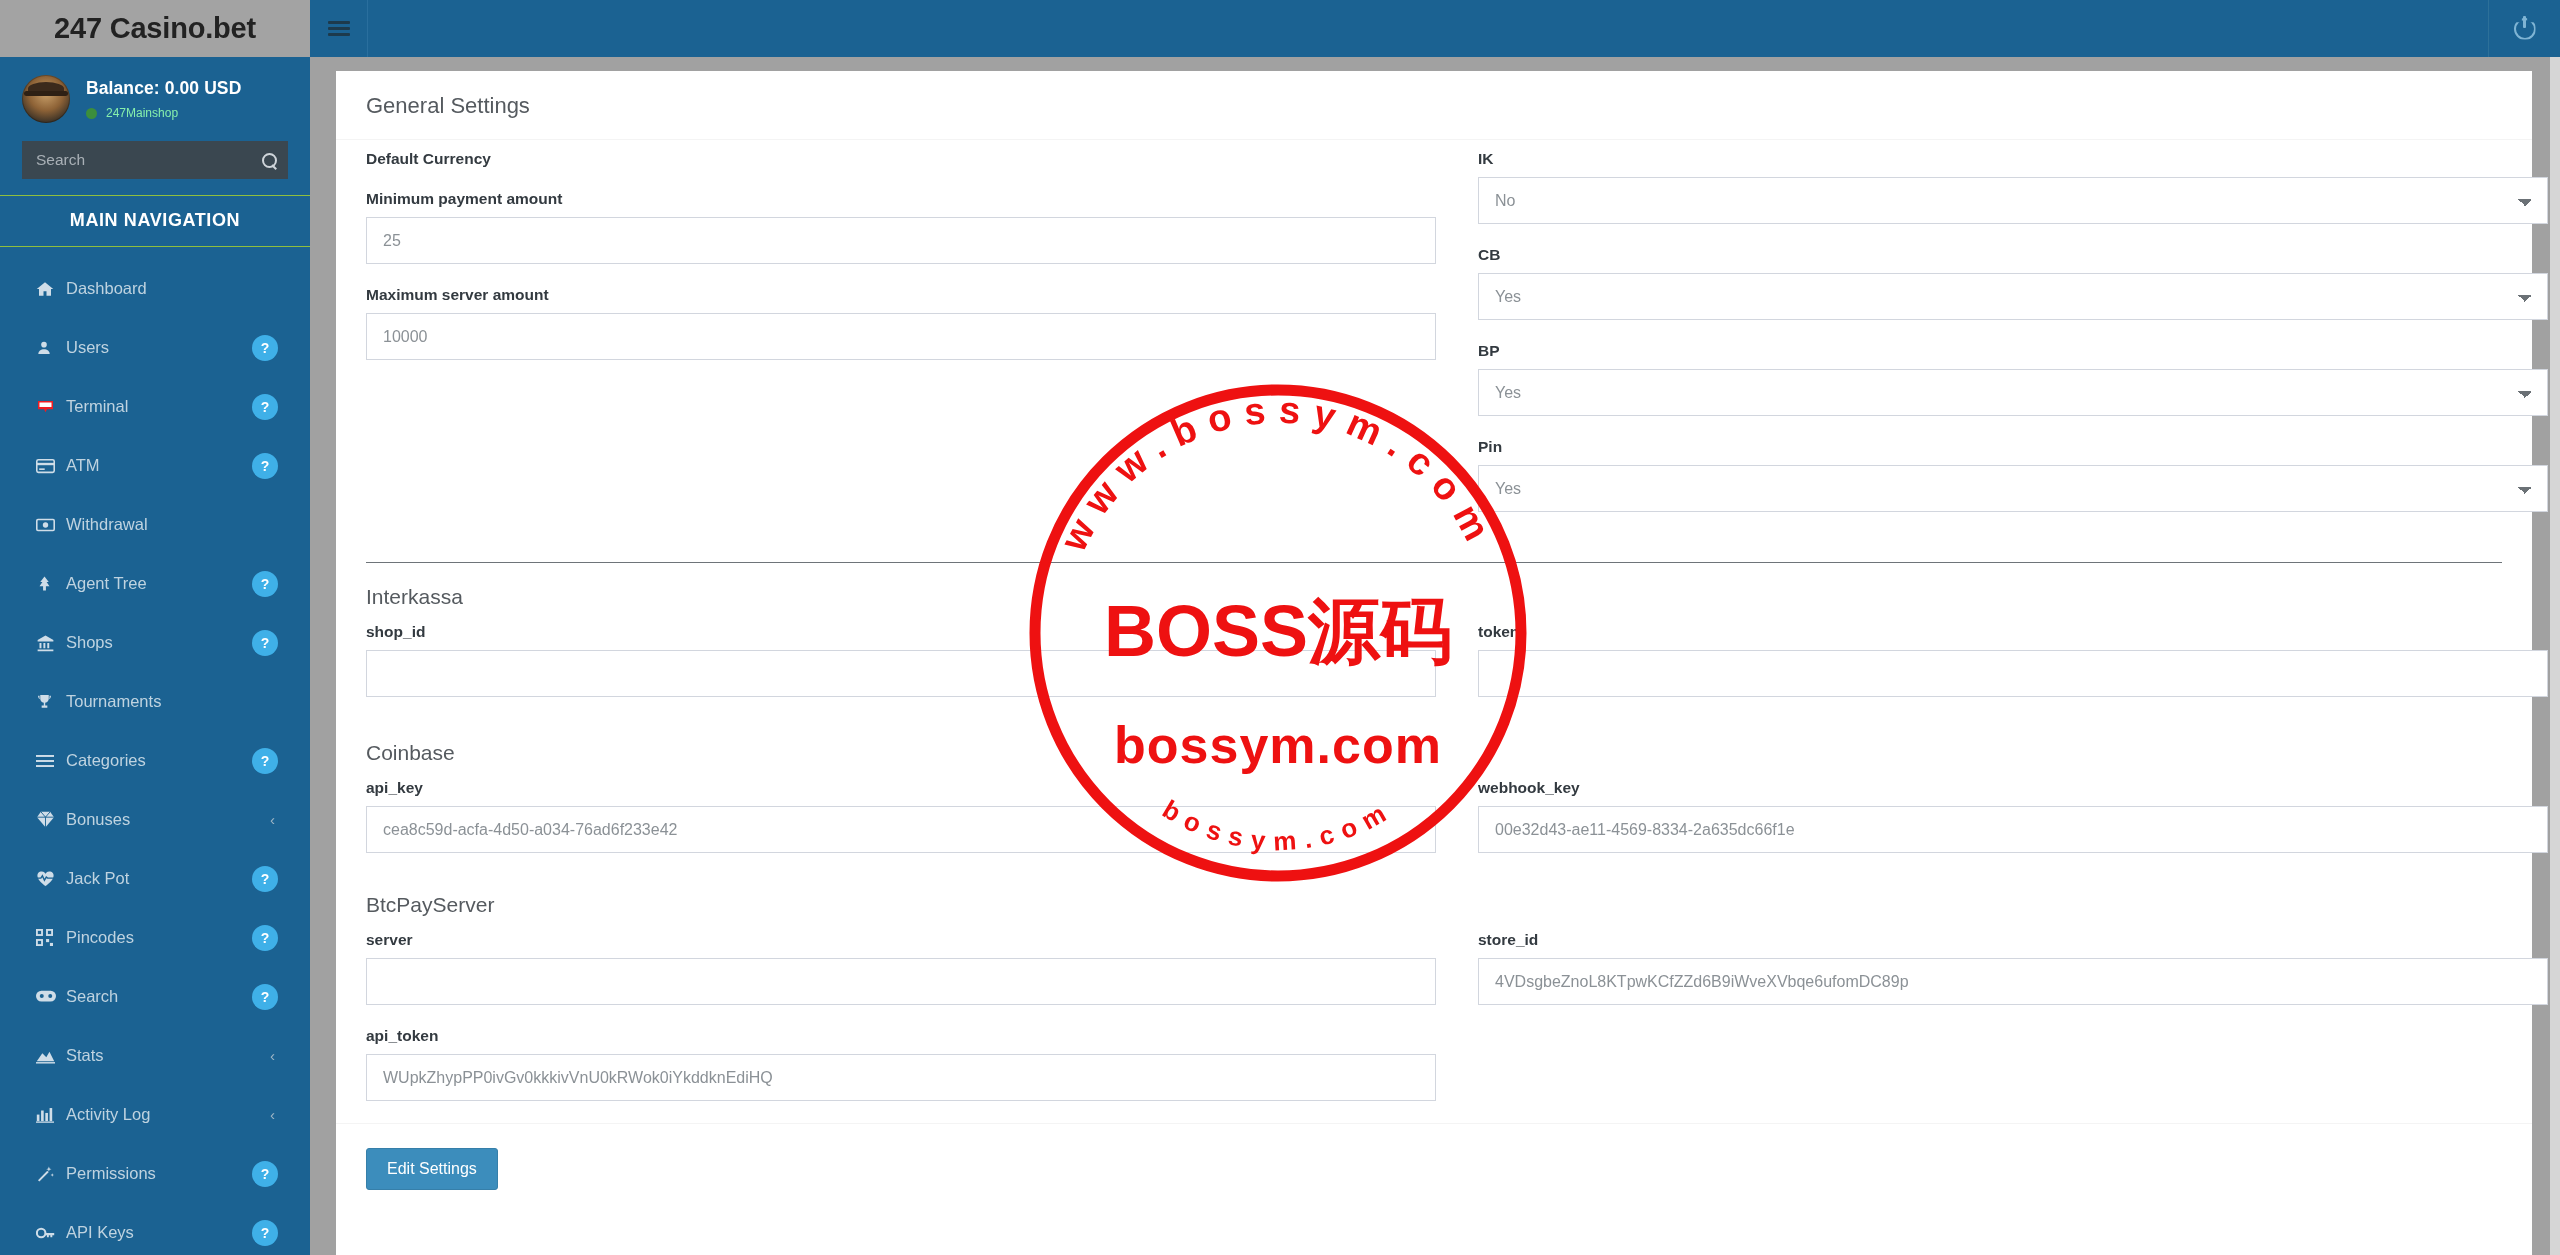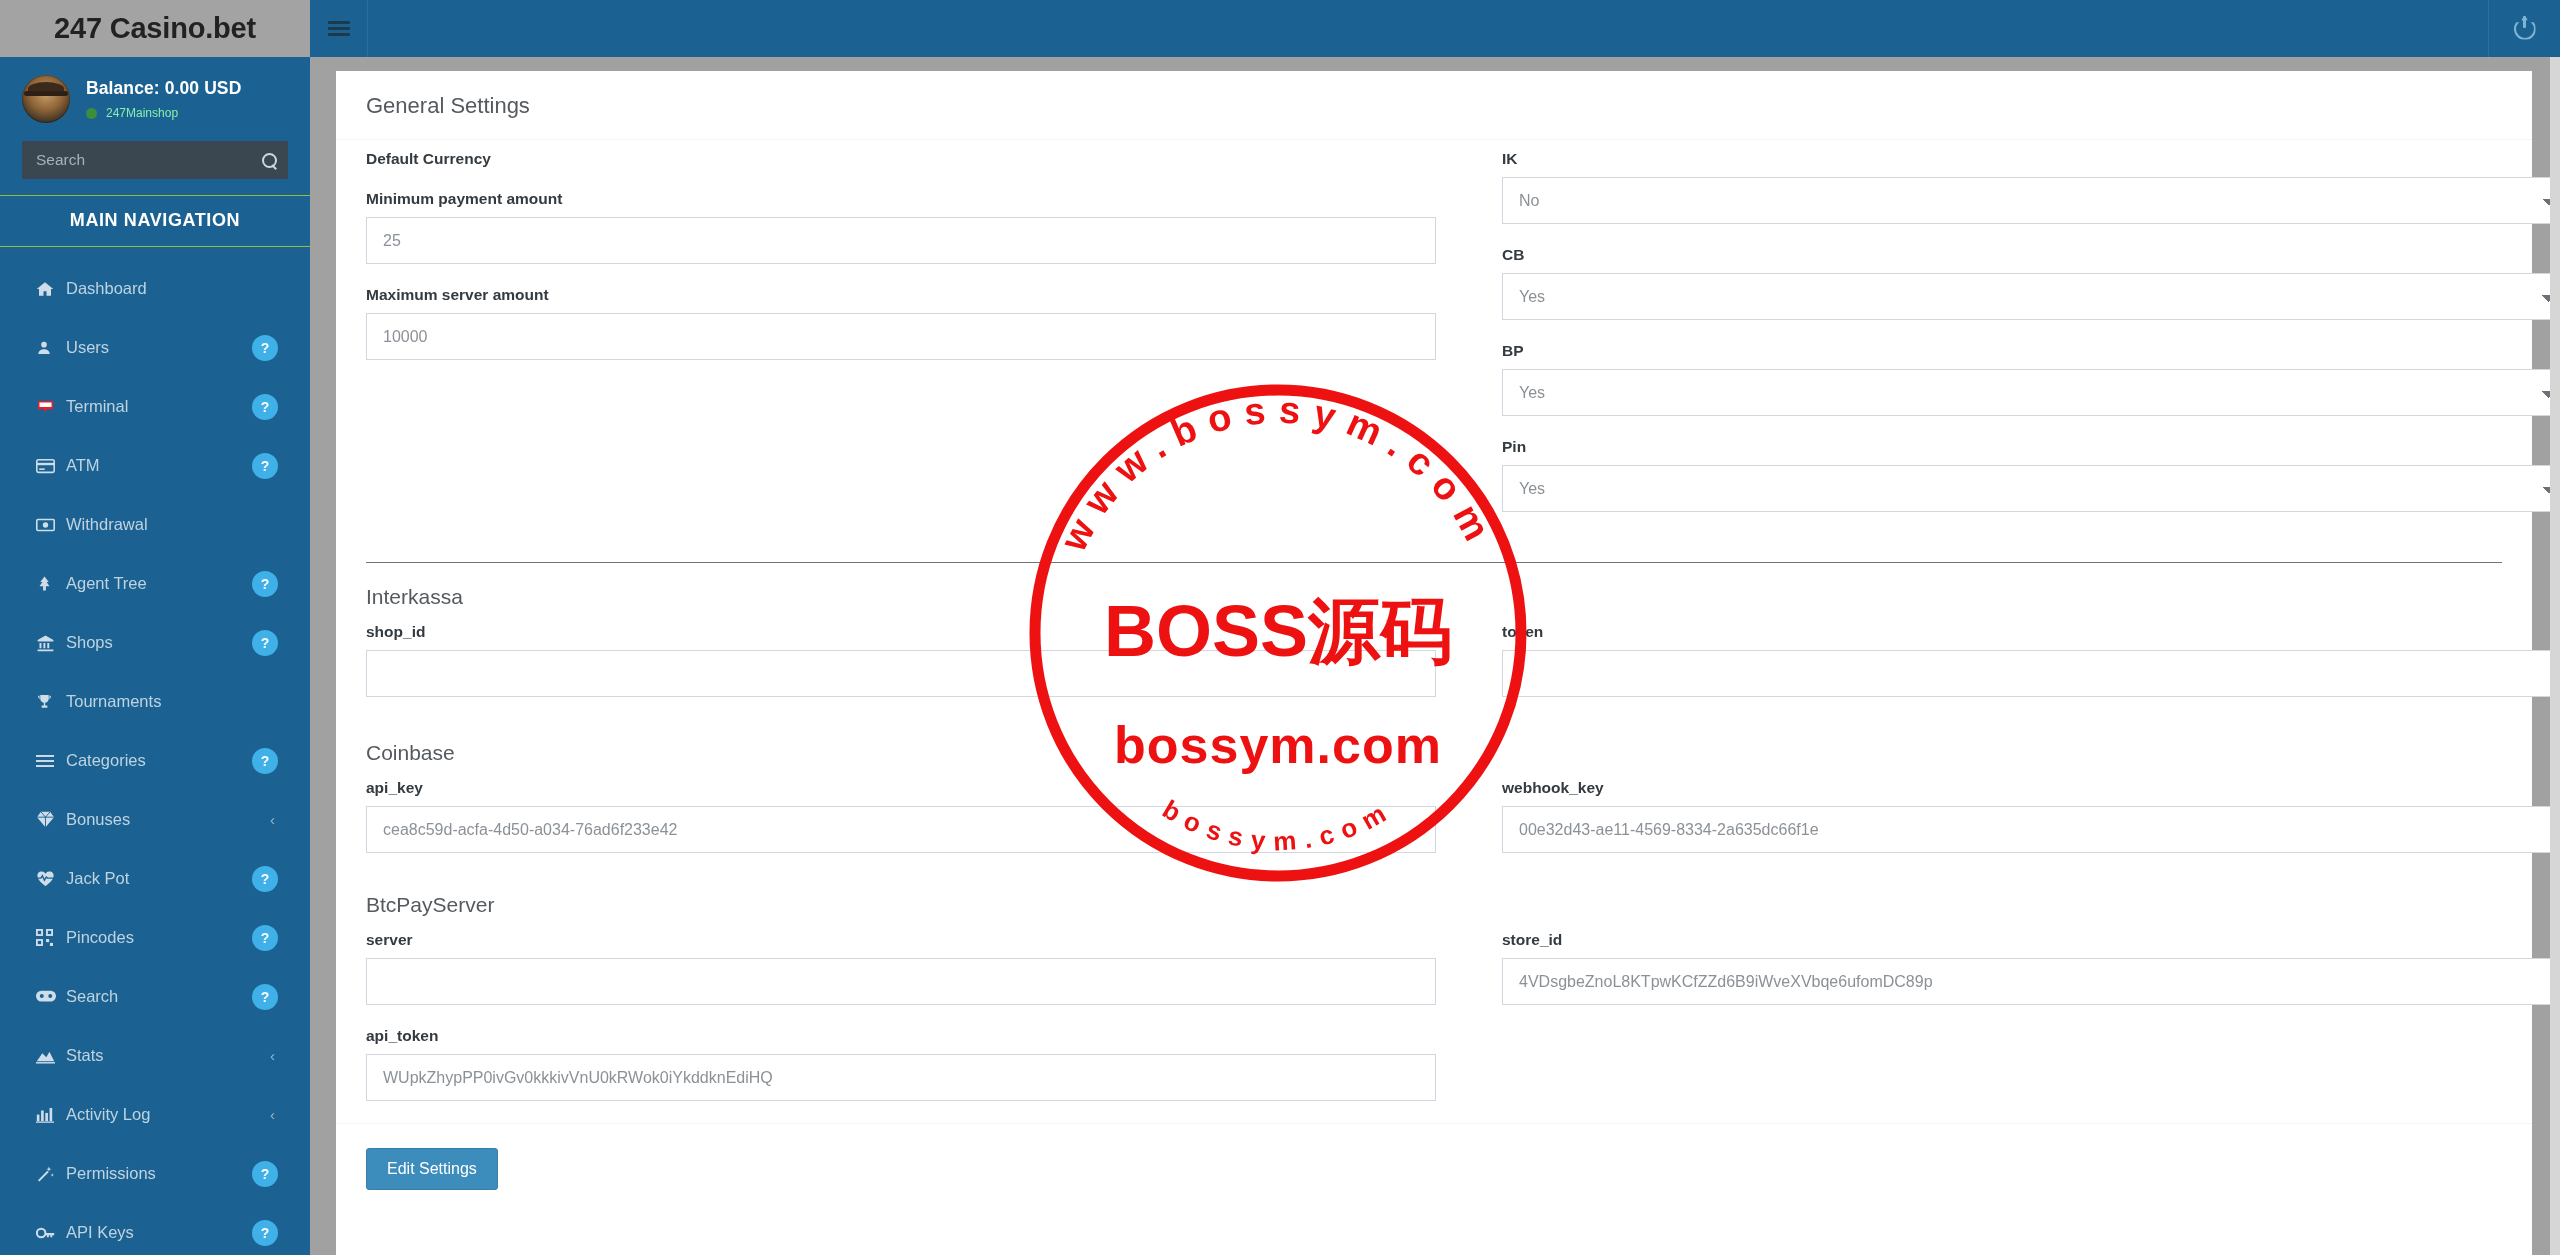--- a/index.html
+++ b/index.html
@@ -156,7 +156,7 @@
   .box-title { font-size: 22px; color: #555a5f; font-weight: normal; }
   .box-body { padding: 10px 30px 0 30px; position: relative; }
 
-  .row { display: flex; gap: 66px; }
+  .row { display: flex; gap: 42px; }
   .col { width: 1070px; flex: 0 0 1070px; }
 
   .form-group { margin-bottom: 22px; }

